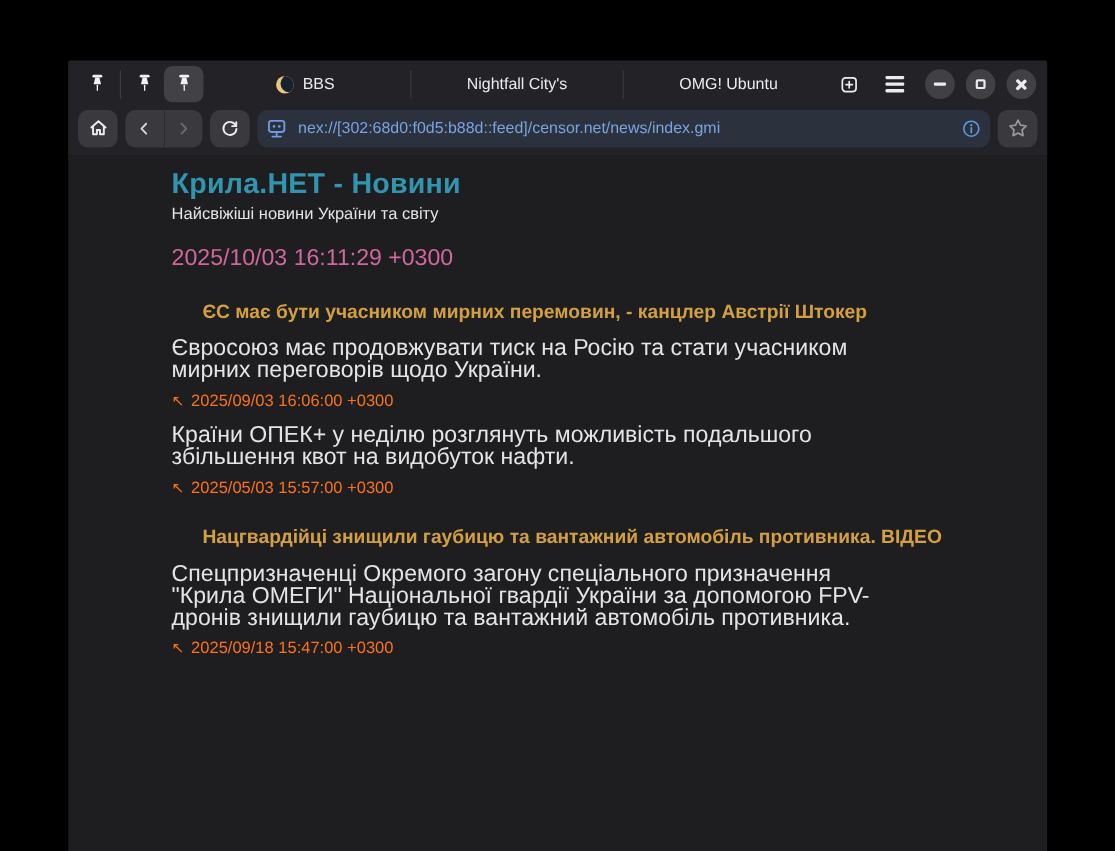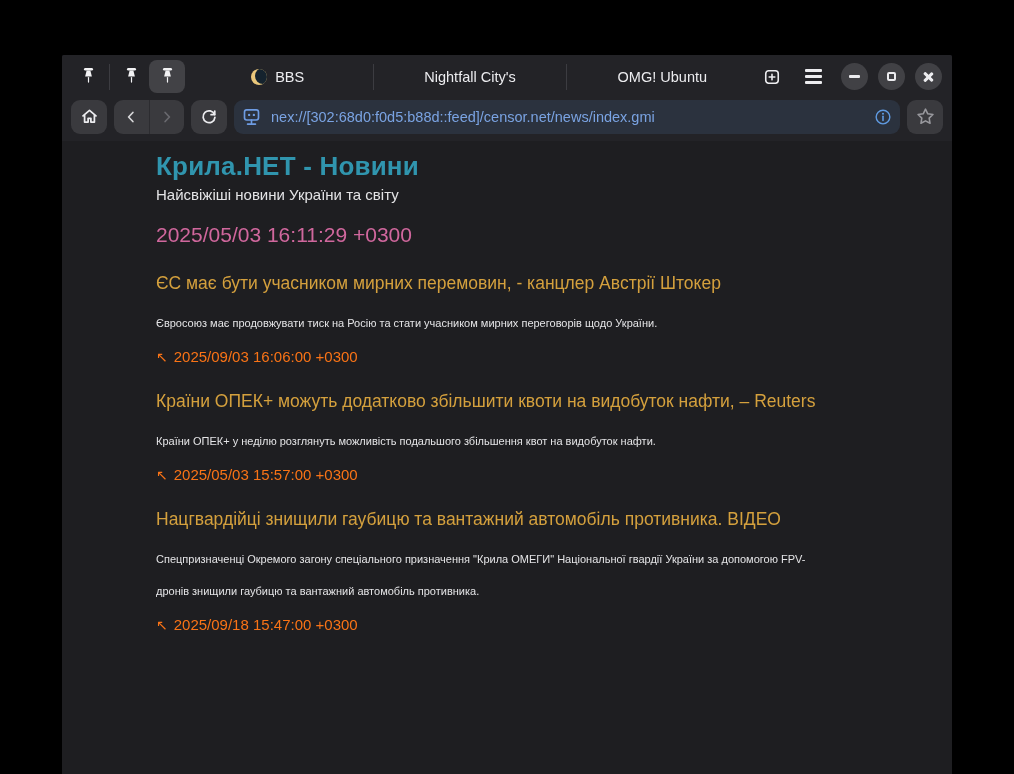--- a/index.html
+++ b/index.html
@@ -190,7 +190,7 @@
   <div class="content">
     <h1 class="page-title">Крила.НЕТ - Новини</h1>
     <div class="subtitle">Найсвіжіші новини України та світу</div>
-    <h2 class="ts-heading">2025/05/03 16:11:29 +0300</h2>
+    <h2 class="ts-heading">2025/10/03 16:11:29 +0300</h2>
 
     <div class="article">
       <h2>ЄС має бути учасником мирних перемовин, - канцлер Австрії Штокер</h2>

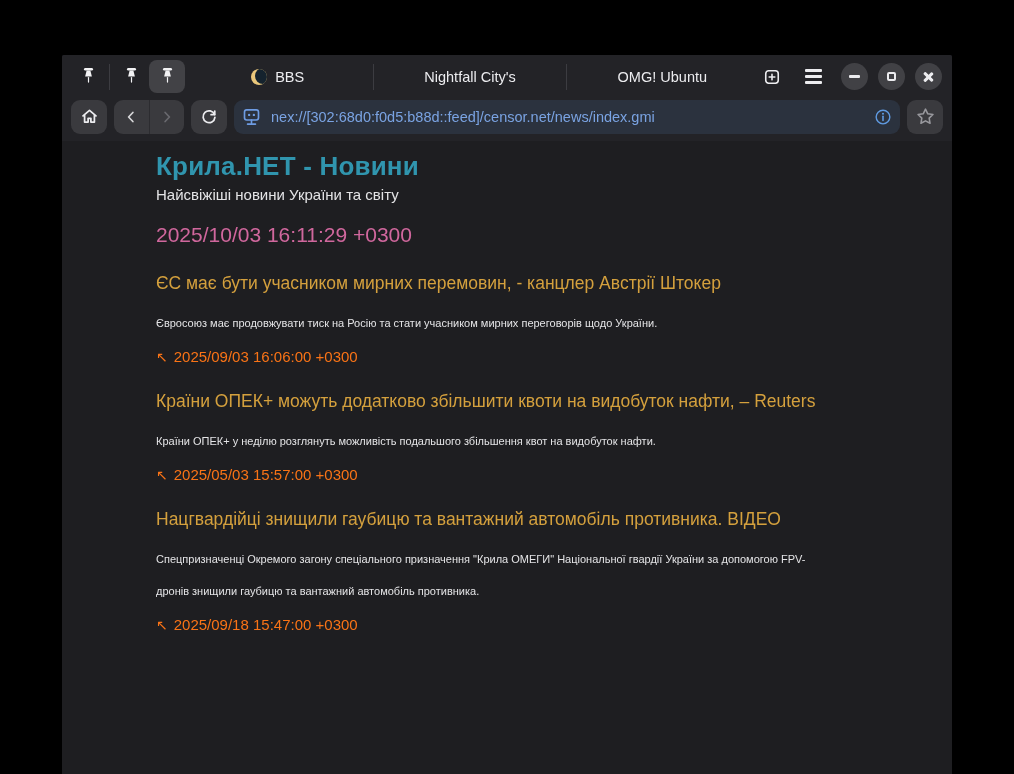--- a/index.html
+++ b/index.html
@@ -56,7 +56,7 @@
   .page-title { color:#3095ae; font-size:26px; font-weight:600; letter-spacing:.2px; }
   .subtitle { color:#e4e4e6; font-size:15px; margin-top:4px; }
   .ts-heading { color:#d0679d; font-size:21px; font-weight:500; margin-top:20px; margin-bottom:12px; }
-  .article h2 { color:#d4a03d; font-size:17.5px; font-weight:400; margin-top:26px; }
+  .article h2 { color:#d4a03d; font-size:17.5px; font-weight:700; margin-top:26px;margin-left:28px; }
   .article p { color:#e4e4e6; font-size:11px; line-height:32px; margin-top:13px; max-width:672px; }
   .article a { display:block; color:#f97316; font-size:15px; margin-top:9px;
                text-decoration:none; cursor:pointer; }

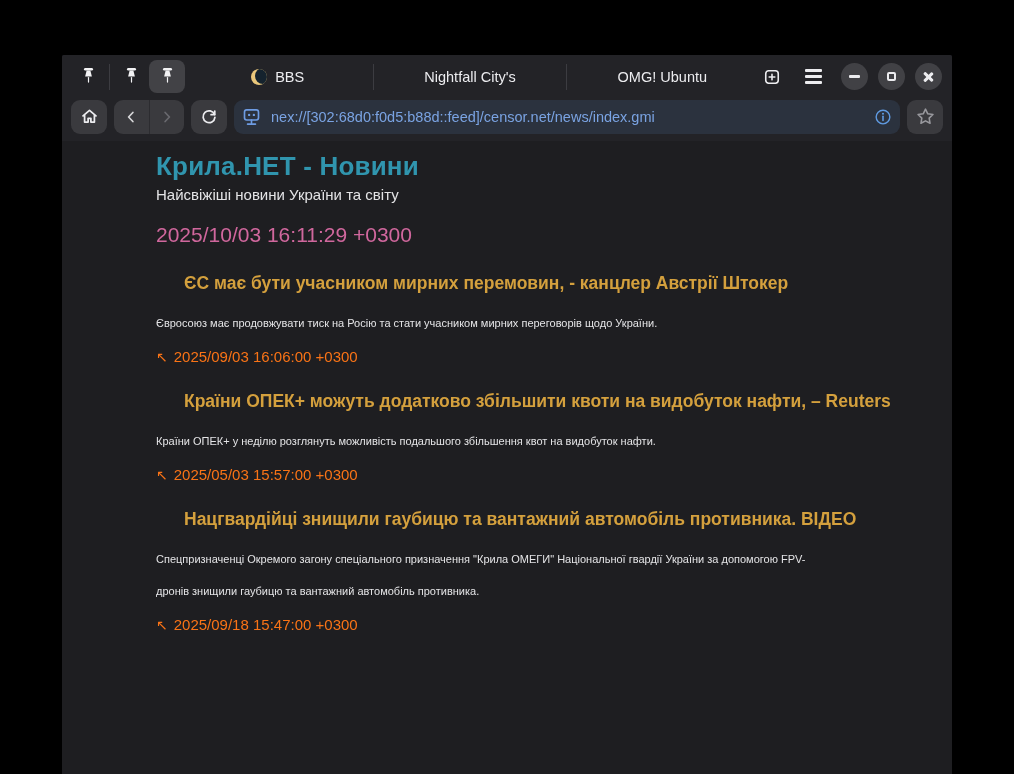--- a/index.html
+++ b/index.html
@@ -57,7 +57,7 @@
   .subtitle { color:#e4e4e6; font-size:15px; margin-top:4px; }
   .ts-heading { color:#d0679d; font-size:21px; font-weight:500; margin-top:20px; margin-bottom:12px; }
   .article h2 { color:#d4a03d; font-size:17.5px; font-weight:700; margin-top:26px;margin-left:28px; }
-  .article p { color:#e4e4e6; font-size:11px; line-height:32px; margin-top:13px; max-width:672px; }
+  .article p { color:#e4e4e6; font-size:21px; line-height:20px; margin-top:13px; max-width:672px; }
   .article a { display:block; color:#f97316; font-size:15px; margin-top:9px;
                text-decoration:none; cursor:pointer; }
   .article a .arrow { margin-right:6px; font-size:14px; }

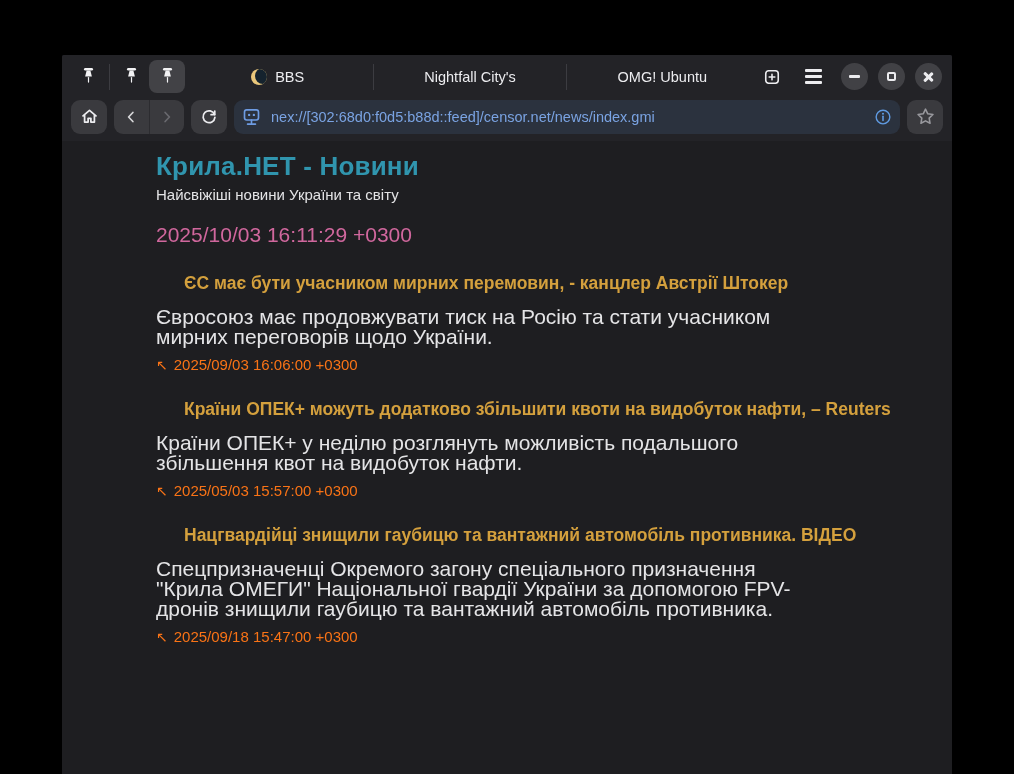--- a/index.html
+++ b/index.html
@@ -199,7 +199,6 @@
     </div>
 
     <div class="article">
-      <h2>Країни ОПЕК+ можуть додатково збільшити квоти на видобуток нафти, – Reuters</h2>
       <p>Країни ОПЕК+ у неділю розглянуть можливість подальшого збільшення квот на видобуток нафти.</p>
       <a><span class="arrow">↖</span><span>2025/05/03 15:57:00 +0300</span></a>
     </div>

